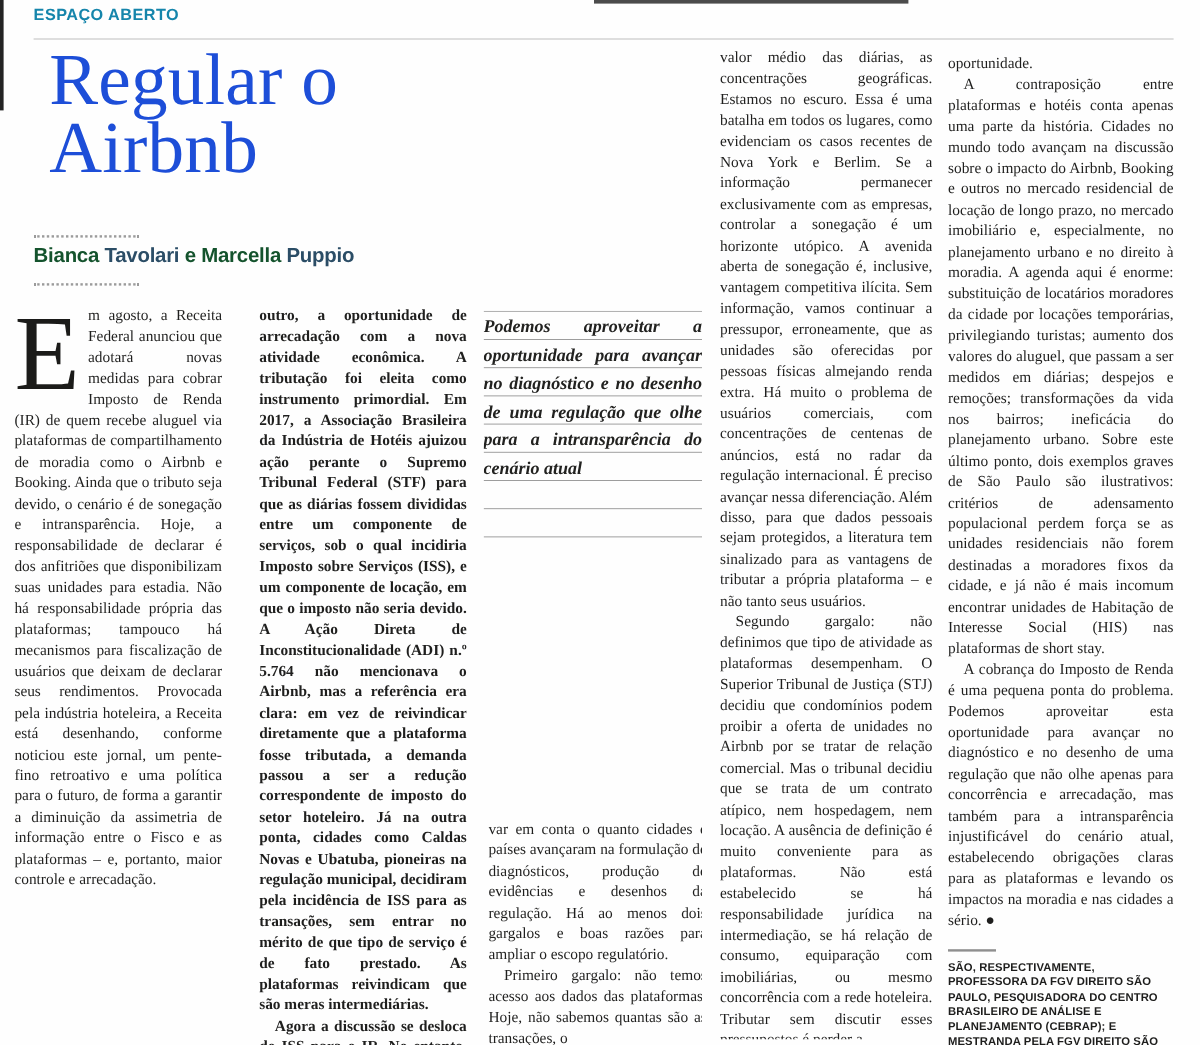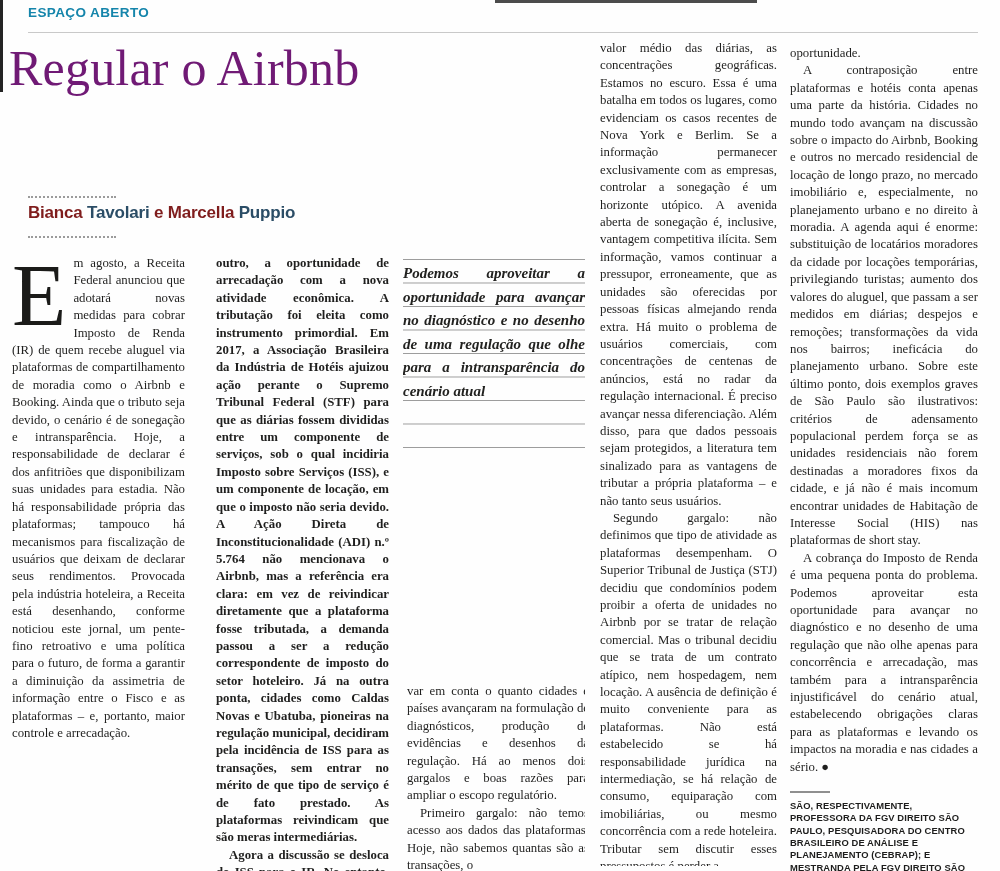--- a/index.html
+++ b/index.html
@@ -19,8 +19,8 @@
     font-weight:bold;font-size:13.5px;letter-spacing:.4px;color:#1585ab;text-align:right;
   }
   .headline{
-    position:absolute;left:9px;top:40px;width:370px;
-    font-size:50px;line-height:56px;font-weight:500;color:#701a75;letter-spacing:.2px;
+    position:absolute;left:41px;top:40px;width:370px;
+    font-size:61px;line-height:56px;font-weight:500;color:#1d4ed8;letter-spacing:.2px;
   }
   .dotted-rule{border:0;border-top:2px dotted #9b9b9b;width:88px;position:absolute;left:28px;margin:0;}
   .dr-top{top:196px;}

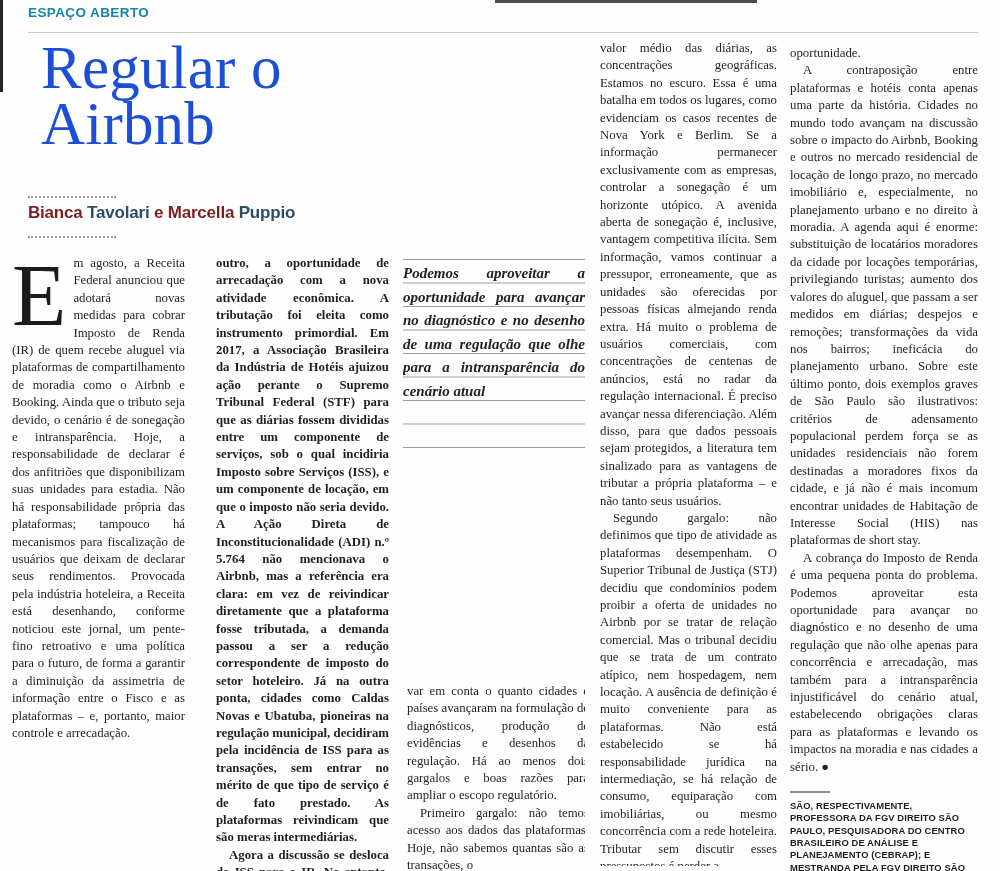--- a/index.html
+++ b/index.html
@@ -30,7 +30,7 @@
     font-family:"Liberation Sans","DejaVu Sans",sans-serif;
     font-weight:bold;font-size:17px;letter-spacing:-0.2px;
   }
-  .byline .teal{color:#7f1d1d;}
+  .byline .teal{color:#14532d;}
   .byline .navy{color:#2b4d66;}
   
   .col{position:absolute;overflow:hidden;text-align:justify;

